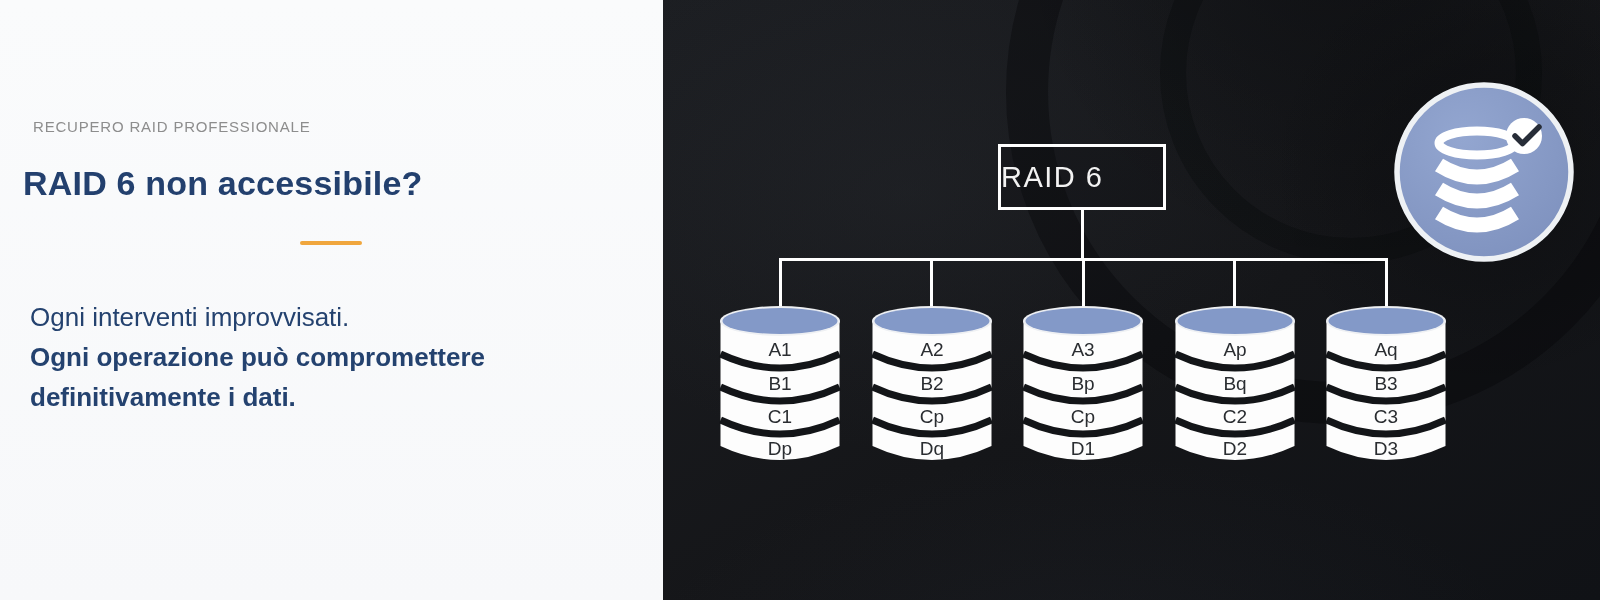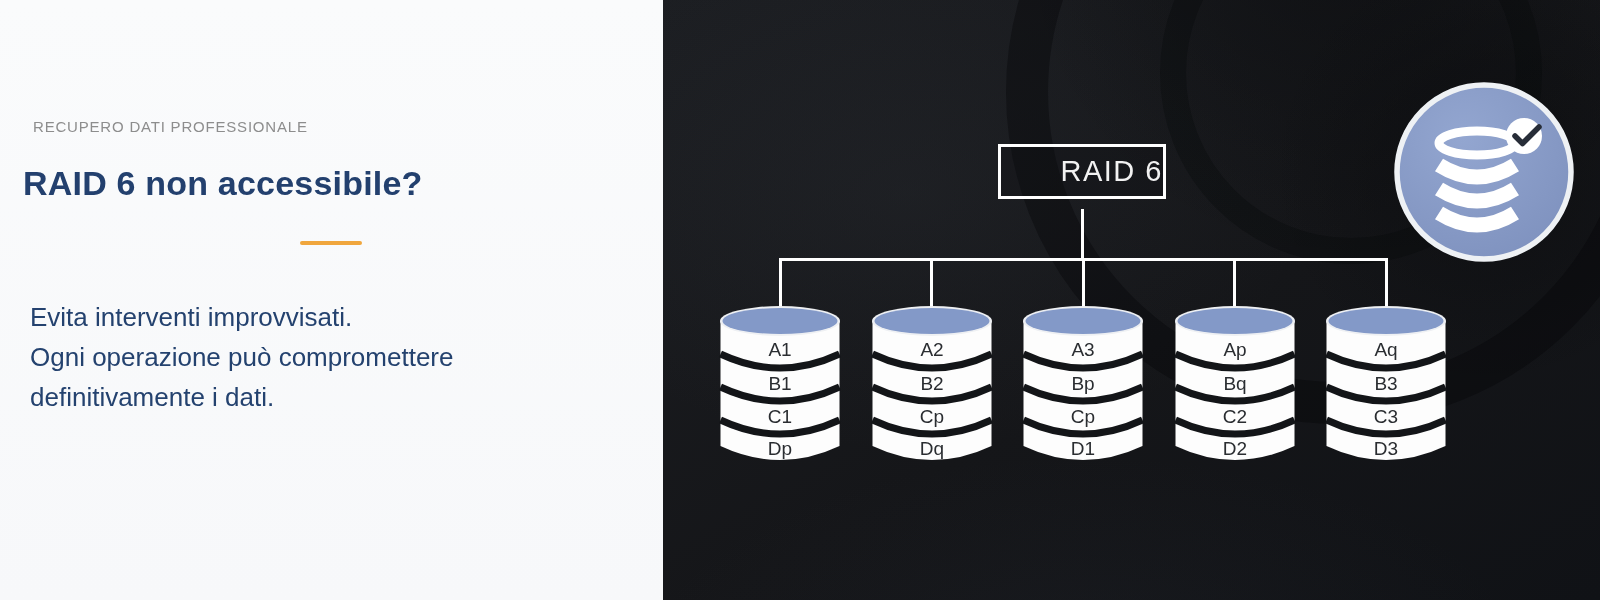--- a/index.html
+++ b/index.html
@@ -81,7 +81,7 @@
 <div class="stage">
 
   <div class="panel-left">
-    <div class="eyebrow">RECUPERO DATI PROFESSIONALE</div>
+    <div class="eyebrow">RECUPERO RAID PROFESSIONALE</div>
     <h1 class="headline">RAID 6 non accessibile?</h1>
     <div class="divider"></div>
     <p class="body-copy">

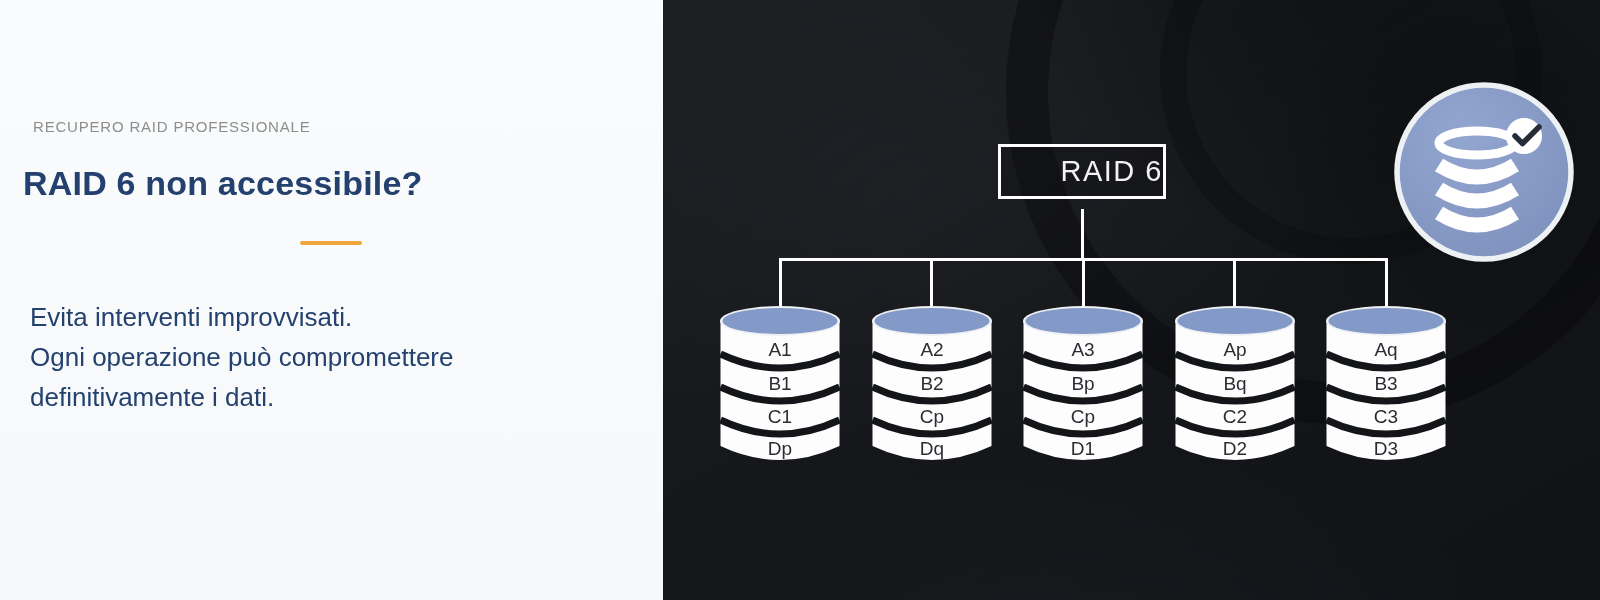--- a/index.html
+++ b/index.html
@@ -49,9 +49,9 @@
     border-color:rgba(5,6,8,.28);
   }
   .raid-box{
-    position:absolute;left:335px;top:144px;width:168px;height:55px;
+    position:absolute;left:335px;top:144px;width:168px;height:66px;
     border:3px solid #ffffff;box-sizing:border-box;
-    display:flex;align-items:center;justify-content:flex-end;
+    display:flex;align-items:center;justify-content:flex-start;
     background:rgba(10,12,14,.25);
   }
   .raid-box span{

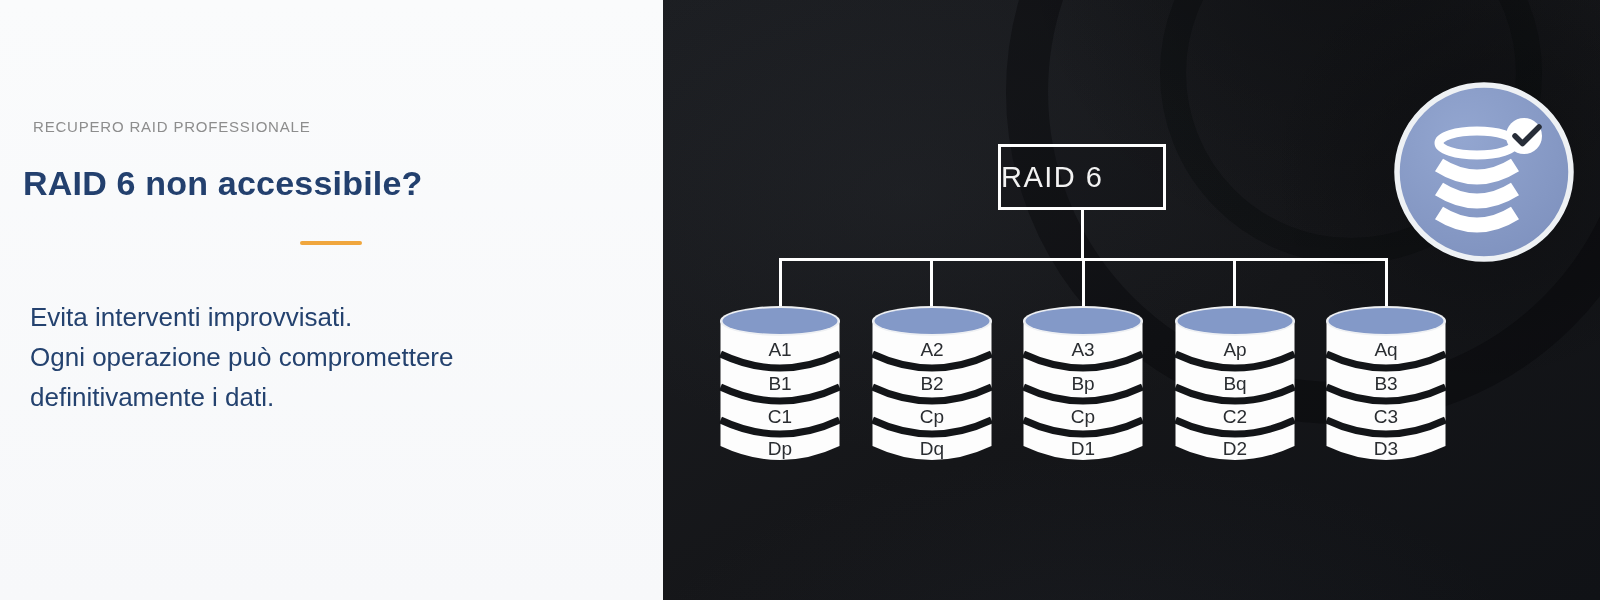--- a/index.html
+++ b/index.html
@@ -85,7 +85,7 @@
     <h1 class="headline">RAID 6 non accessibile?</h1>
     <div class="divider"></div>
     <p class="body-copy">
-      <span>Evita interventi improvvisati.</span><br>
+      <span>Ogni interventi improvvisati.</span><br>
       <strong>Ogni operazione può compromettere definitivamente i dati.</strong>
     </p>
   </div>

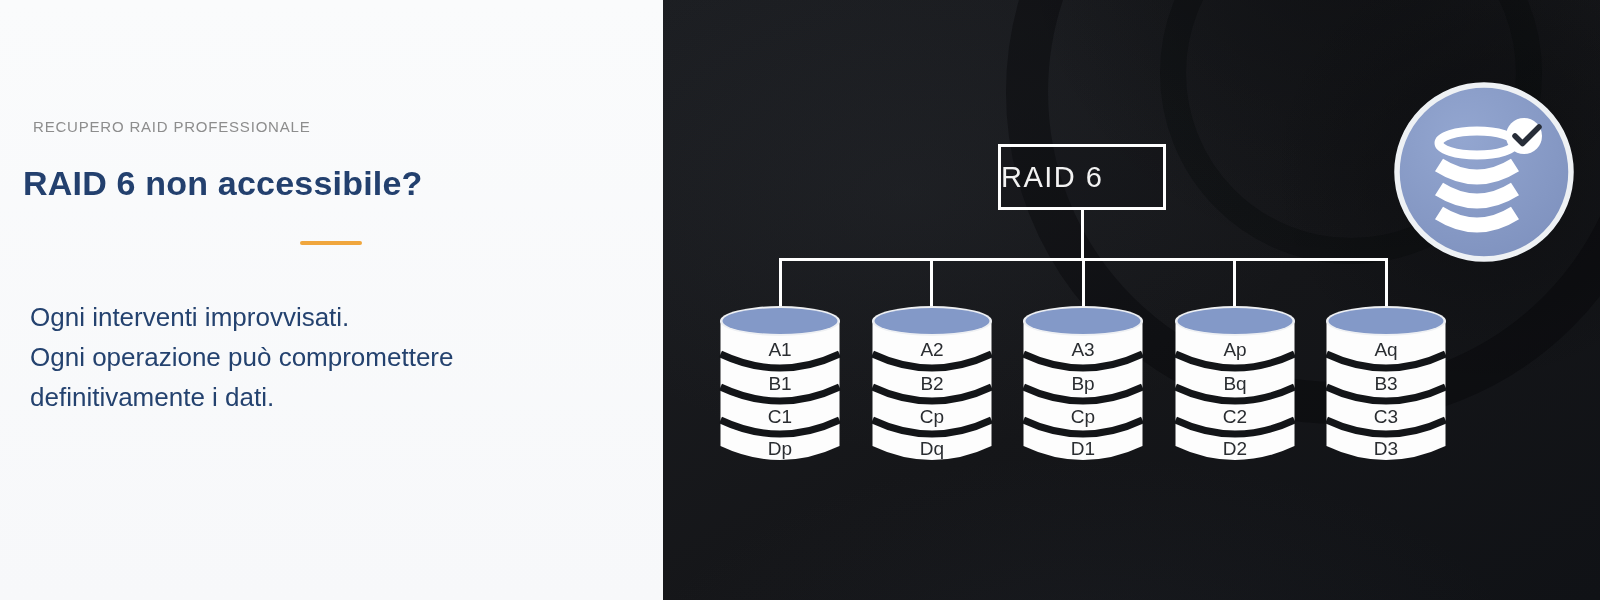--- a/index.html
+++ b/index.html
@@ -28,7 +28,7 @@
     position:absolute;left:30px;top:297px;margin:0;width:578px;
     font-size:26px;line-height:40px;color:#24426f;font-weight:400;
   }
-  .body-copy strong{font-weight:400;}
+  .body-copy strong{font-weight:700;}
   
   .panel-right{
     position:absolute;left:663px;top:0;width:937px;height:600px;overflow:hidden;

